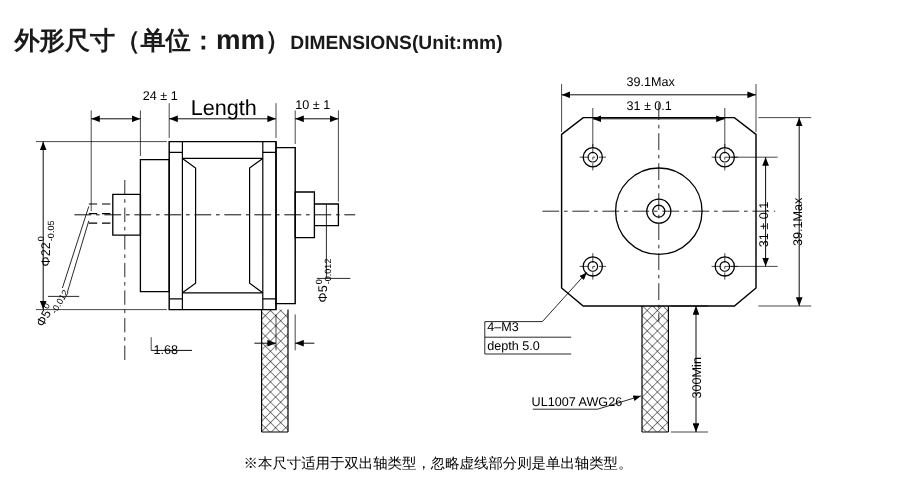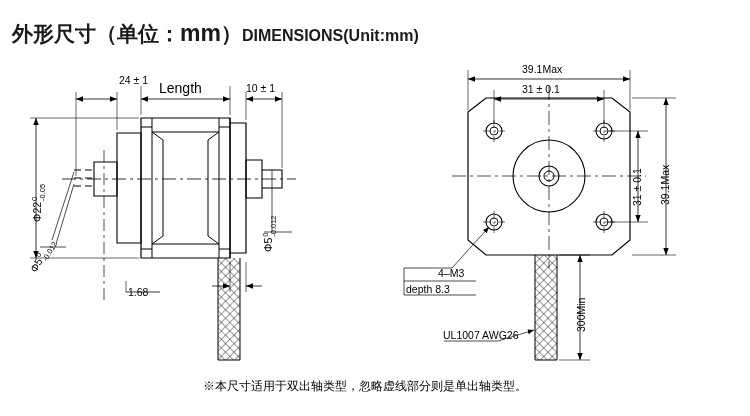--- a/index.html
+++ b/index.html
@@ -216,7 +216,7 @@
   </svg>
 
   <div class="lbl" style="left:80px; top:74px;margin-left:39px;">24 ± 1</div>
-  <div class="lbl" style="left:159px; top:80px; font-size:14px;">Length</div>
+  <div class="lbl" style="left:159px; top:80px; font-size:18px;">Length</div>
   <div class="lbl" style="left:246px; top:82px;">10 ± 1</div>
 
   <div class="lbl rot" style="left:31px; top:222px; transform:rotate(-90deg);">

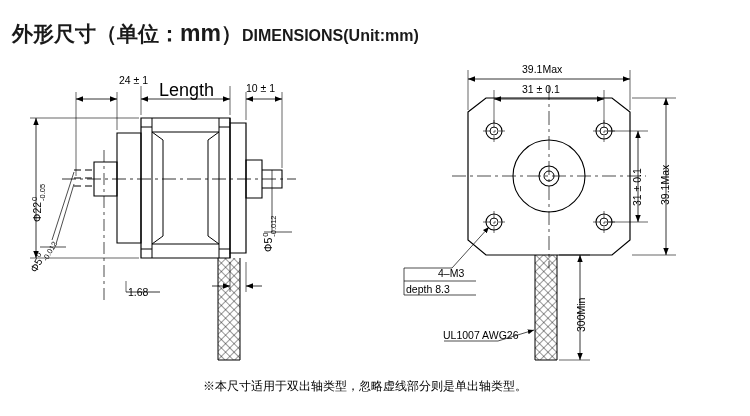--- a/index.html
+++ b/index.html
@@ -239,7 +239,7 @@
   <div class="lbl rot" style="left:631px; top:206px; transform:rotate(-90deg);">31 ± 0.1</div>
   <div class="lbl rot" style="left:659px; top:205px; transform:rotate(-90deg);">39.1Max</div>
 
-  <div class="lbl" style="left:406px; top:267px;padding-left:32px;">4–M3</div>
+  <div class="lbl" style="left:406px; top:267px;">4–M3</div>
   <div class="lbl" style="left:406px; top:283px;">depth 8.3</div>
   <div class="lbl" style="left:443px; top:329px;text-align:right;">UL1007 AWG26</div>
   <div class="lbl rot" style="left:575px; top:332px; transform:rotate(-90deg);">300Min</div>

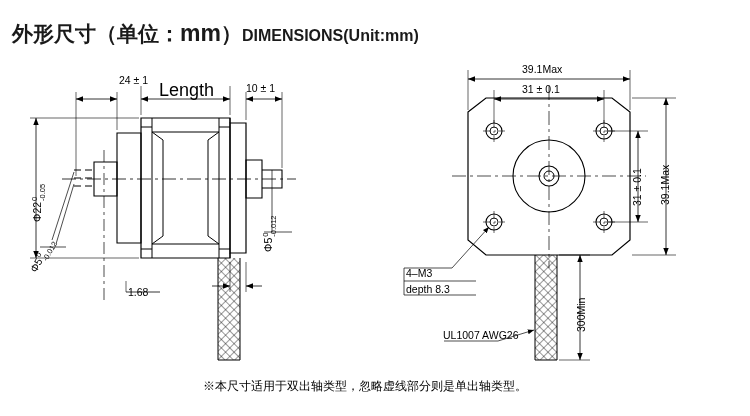--- a/index.html
+++ b/index.html
@@ -240,7 +240,7 @@
   <div class="lbl rot" style="left:659px; top:205px; transform:rotate(-90deg);">39.1Max</div>
 
   <div class="lbl" style="left:406px; top:267px;">4–M3</div>
-  <div class="lbl" style="left:406px; top:283px;">depth 8.3</div>
+  <div class="lbl" style="left:406px; top:283px;">depth 5.0</div>
   <div class="lbl" style="left:443px; top:329px;text-align:right;">UL1007 AWG26</div>
   <div class="lbl rot" style="left:575px; top:332px; transform:rotate(-90deg);">300Min</div>
 

